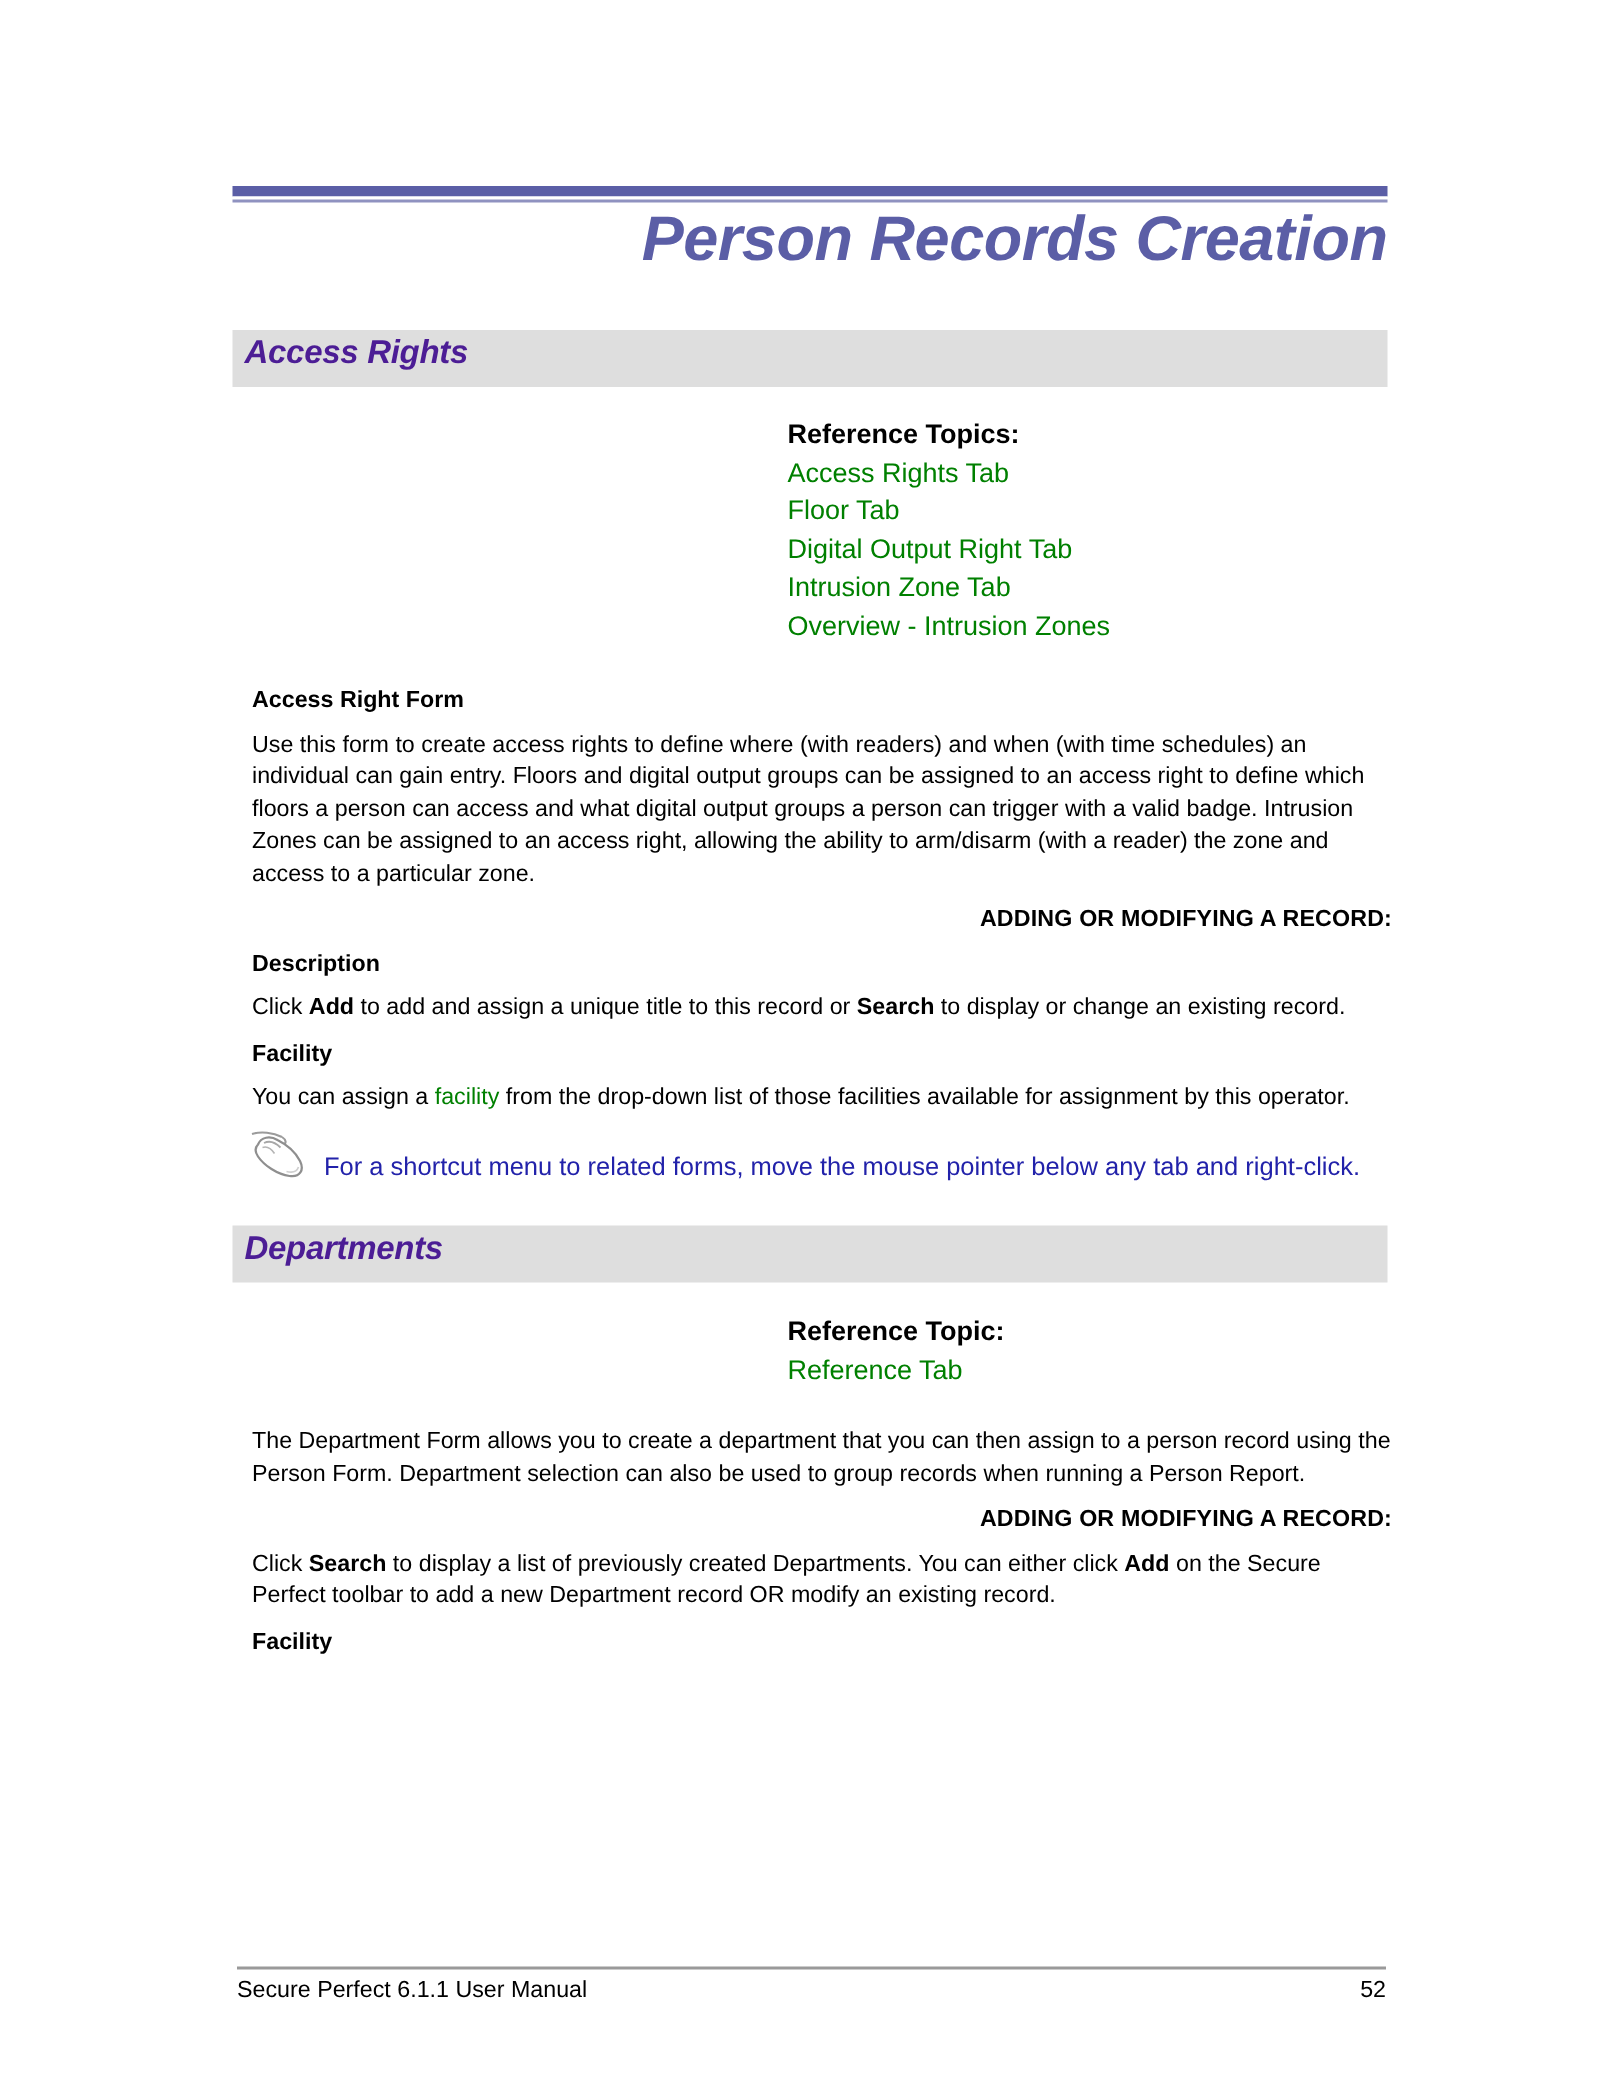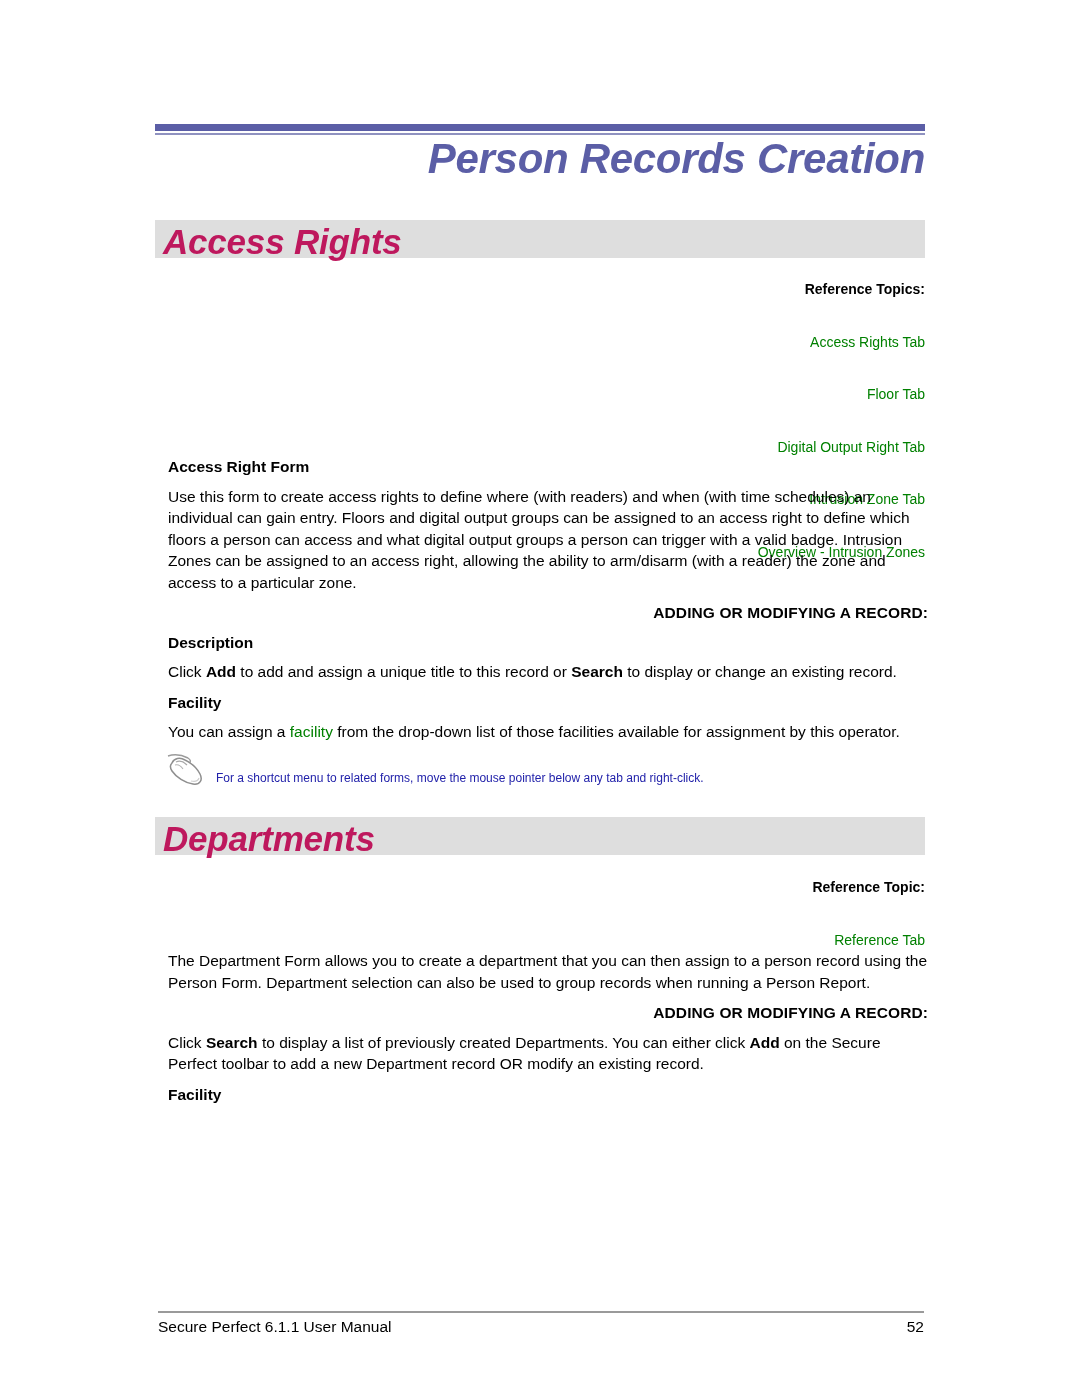--- a/index.html
+++ b/index.html
@@ -68,10 +68,10 @@
     position: absolute;
     left: 8px;
     top: 2px;
-    font-size: 35px;
+    font-size: 22px;
     font-style: italic;
     font-weight: bold;
-    color: #be185d;
+    color: #4c1d95;
     letter-spacing: -0.2px;
     white-space: nowrap;
   }

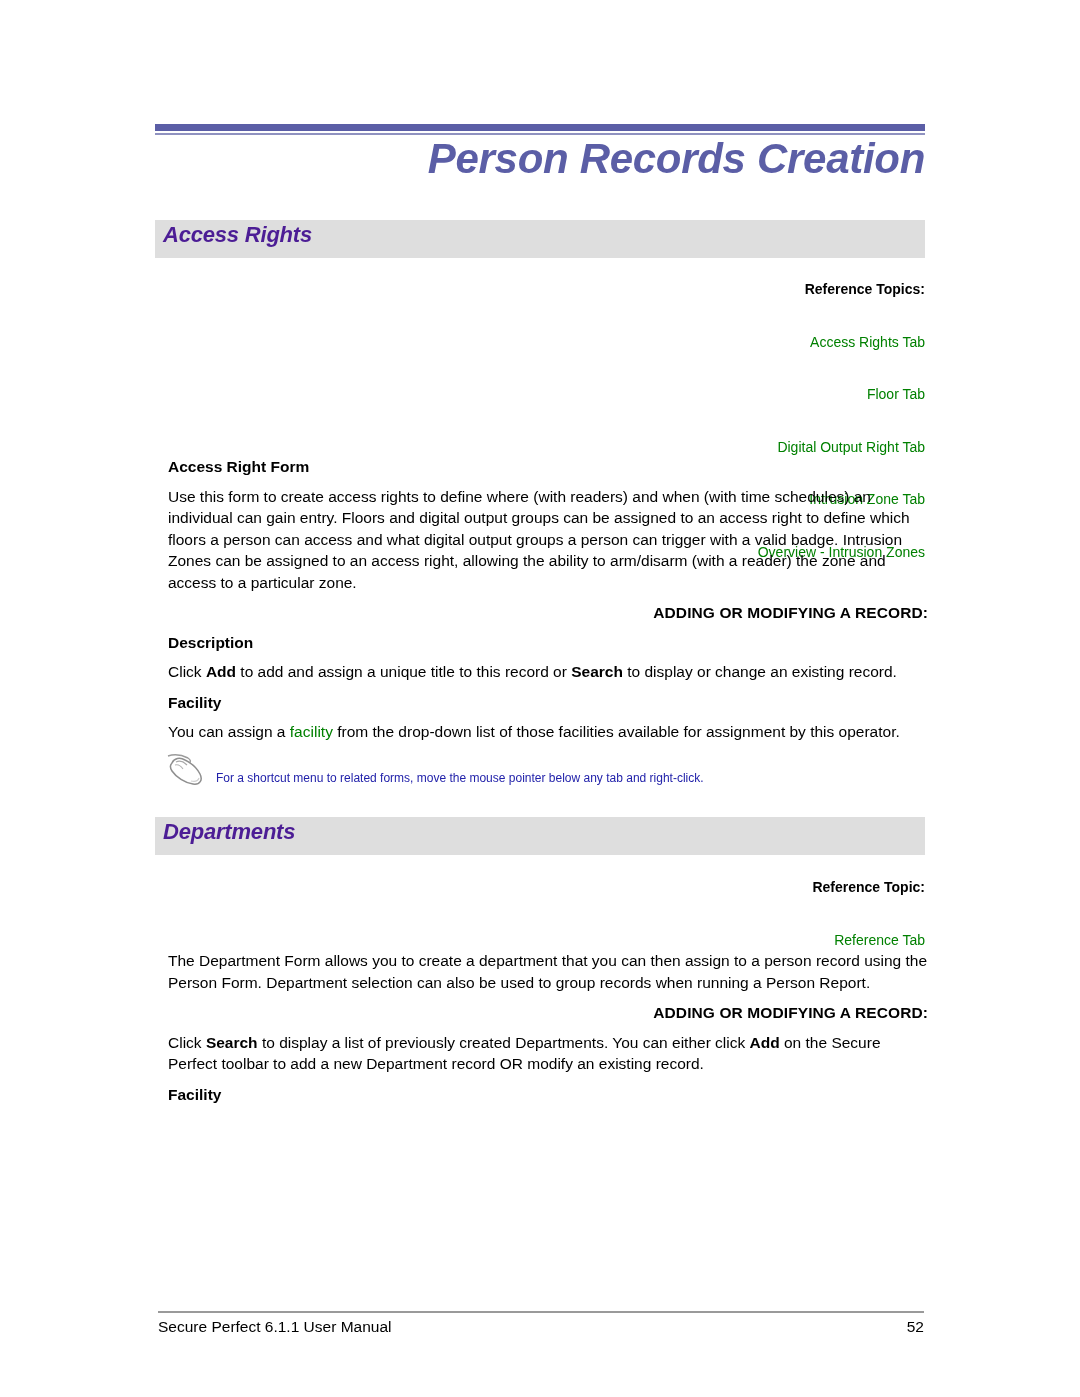--- a/index.html
+++ b/index.html
@@ -82,9 +82,9 @@
   .ref-block {
     position: absolute;
     width: 400px;
-    text-align: right;
+    text-align: left;
     right: 155px;
-    font-size: 14px;
+    font-size: 18px;
     line-height: 25.5px;
   }
   #ref-access { top: 277px; }

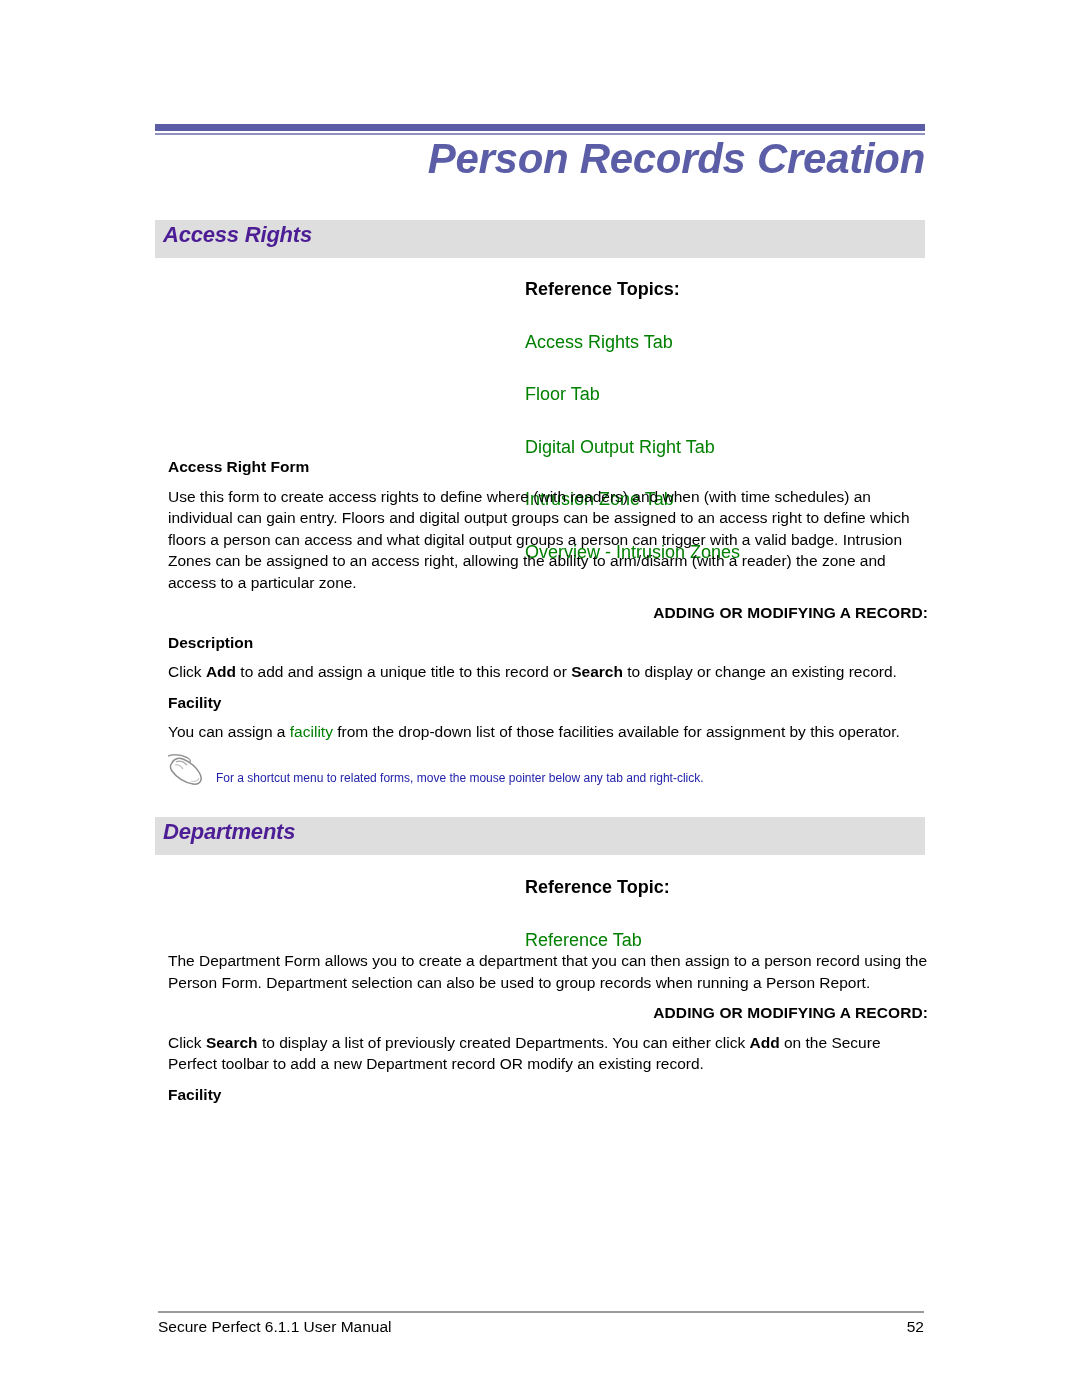--- a/index.html
+++ b/index.html
@@ -99,7 +99,6 @@
     display: block;
     text-decoration: none;
     cursor: pointer;
-    margin-top: 27px;
   }
 
   

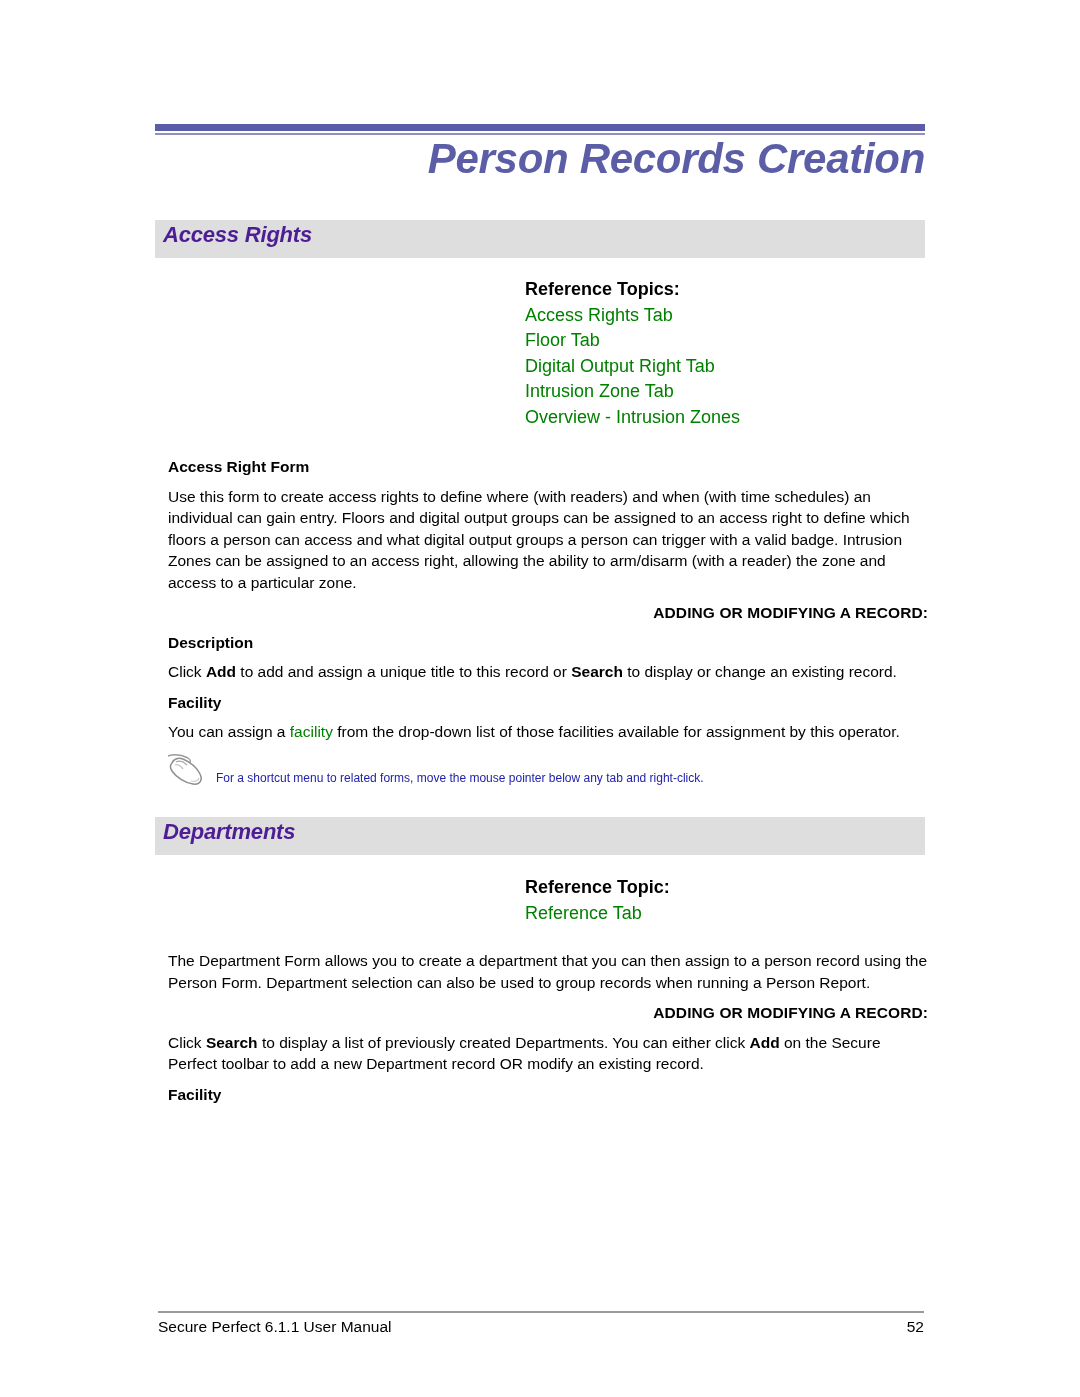--- a/index.html
+++ b/index.html
@@ -152,7 +152,7 @@
     margin-left: 48px;
     padding-top: 9px;
     color: #2222aa;
-    font-size: 12px;
+    font-size: 17px;
     line-height: 20px;
   }
 

